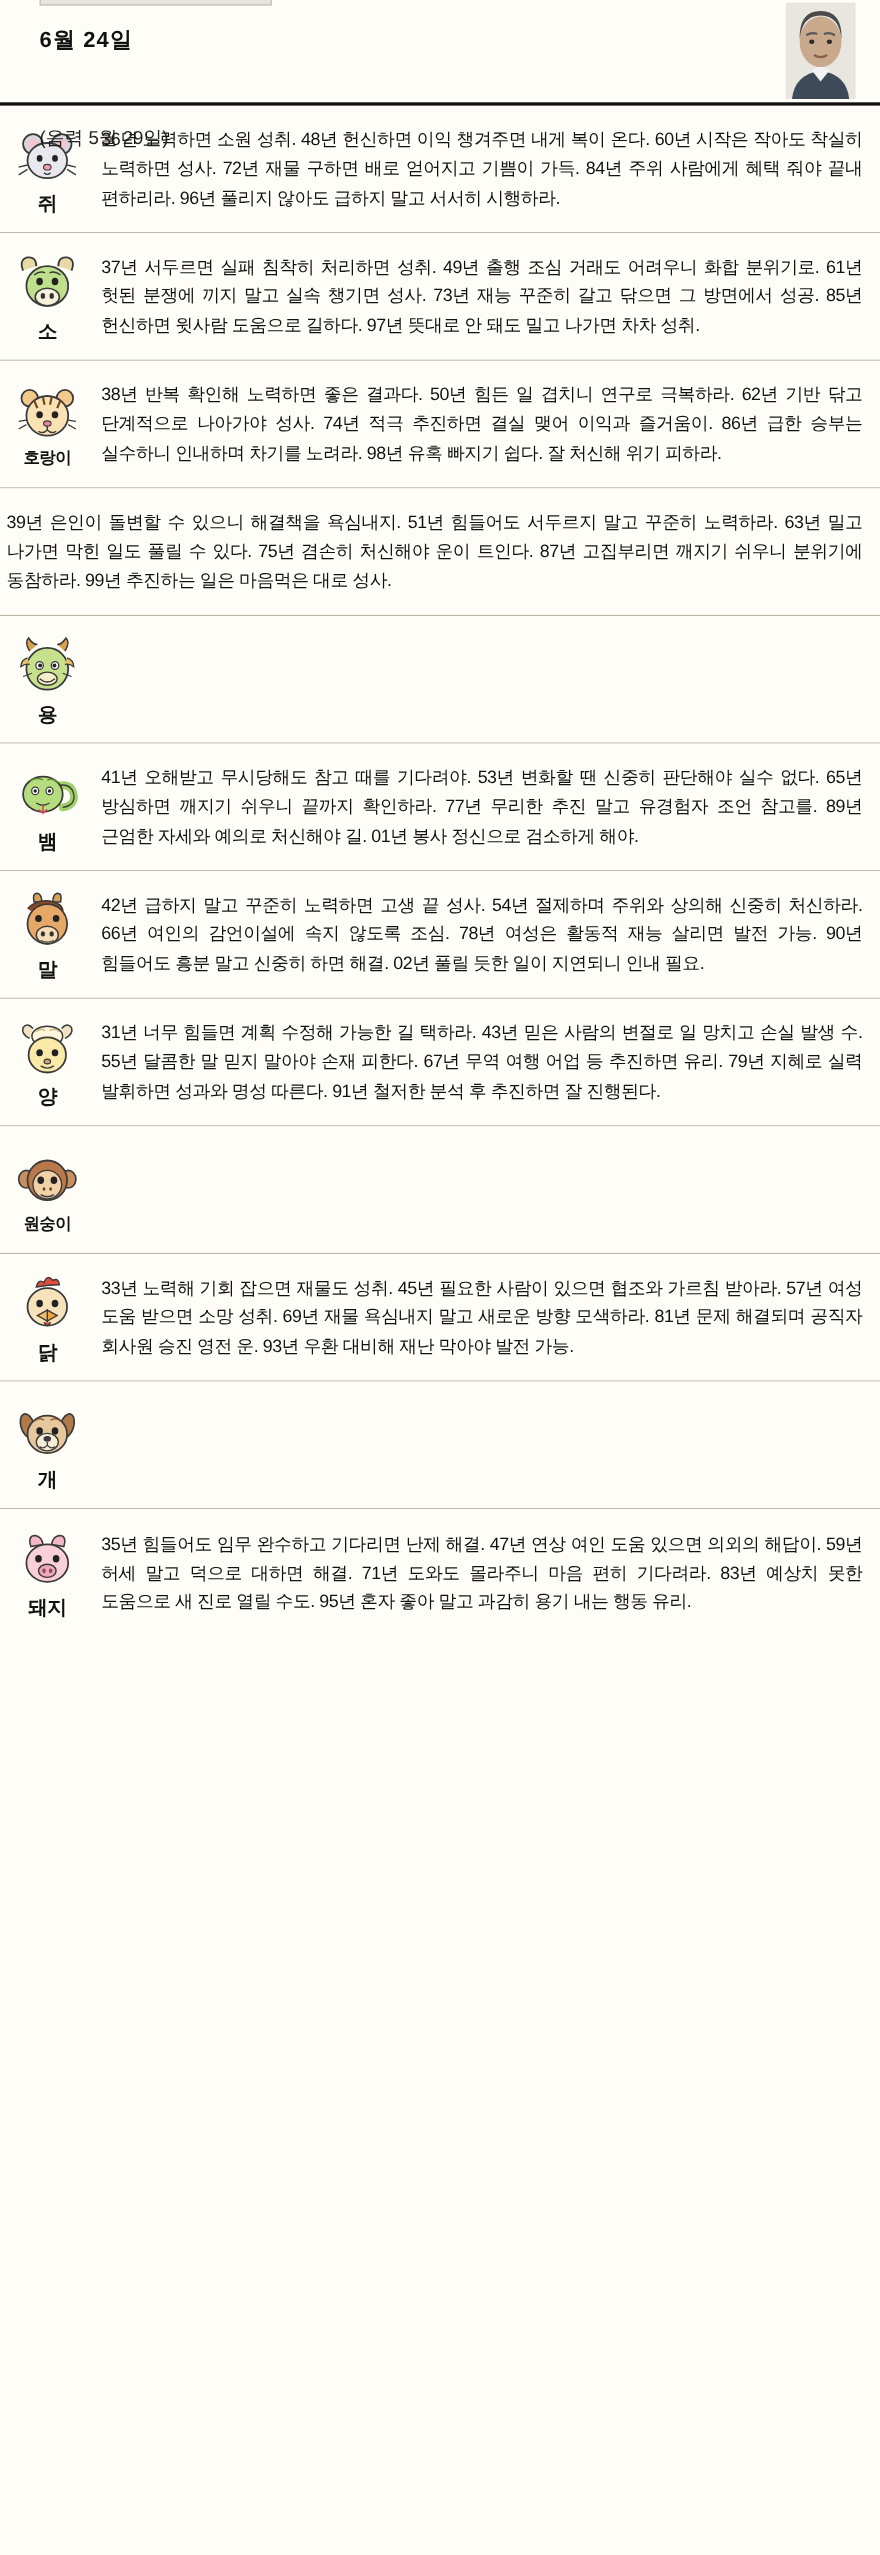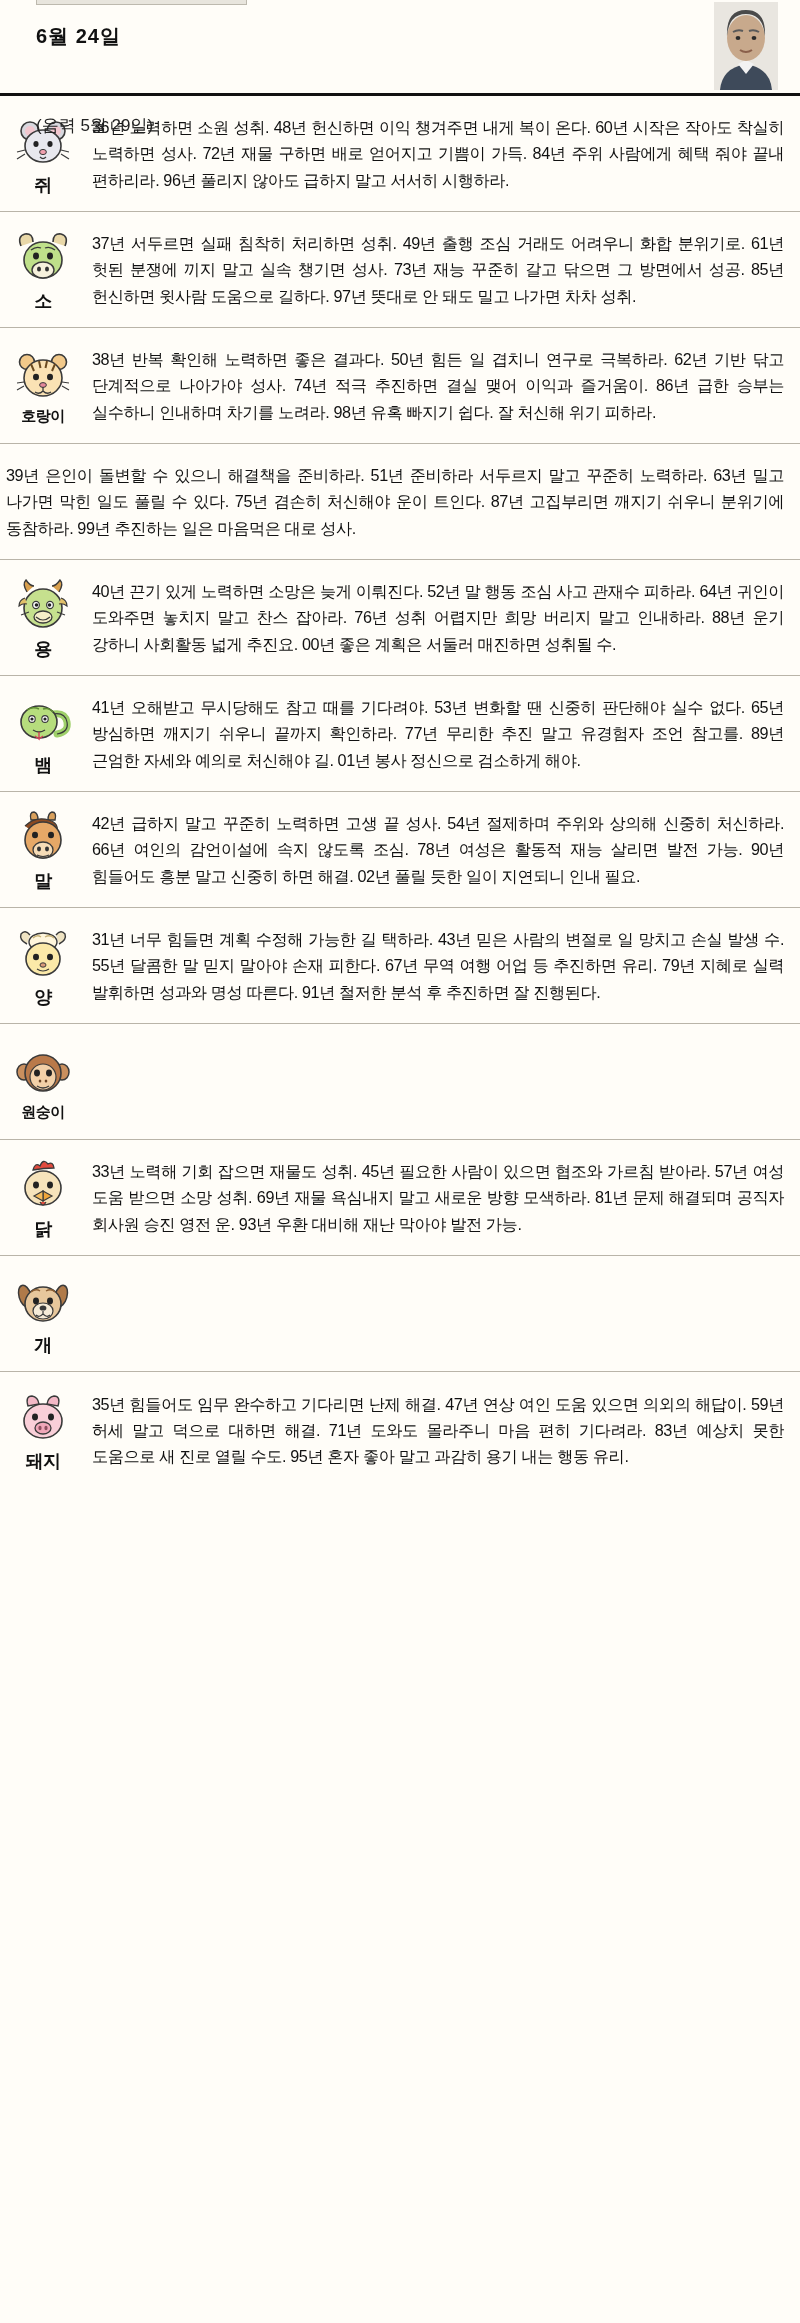--- a/index.html
+++ b/index.html
@@ -216,7 +216,7 @@
 
   <div class="row">
     <div class="text-cell">
-        <span>39년 은인이 돌변할 수 있으니 해결책을 준비하라. 51년 준비하라 서두르지 말고 꾸준히 노력하라. 63년 밀고 나가면 막힌 일도 풀릴 수 있다. 75년 겸손히 처신해야 운이 트인다. 87년 고집부리면 깨지기 쉬우니 분위기에 동참하라. 99년 추진하는 일은 마음먹은 대로 성사.</span>
+        <span>39년 은인이 돌변할 수 있으니 해결책을 욕심내지. 51년 힘들어도 서두르지 말고 꾸준히 노력하라. 63년 밀고 나가면 막힌 일도 풀릴 수 있다. 75년 겸손히 처신해야 운이 트인다. 87년 고집부리면 깨지기 쉬우니 분위기에 동참하라. 99년 추진하는 일은 마음먹은 대로 성사.</span>
       </div>
   </div>
 

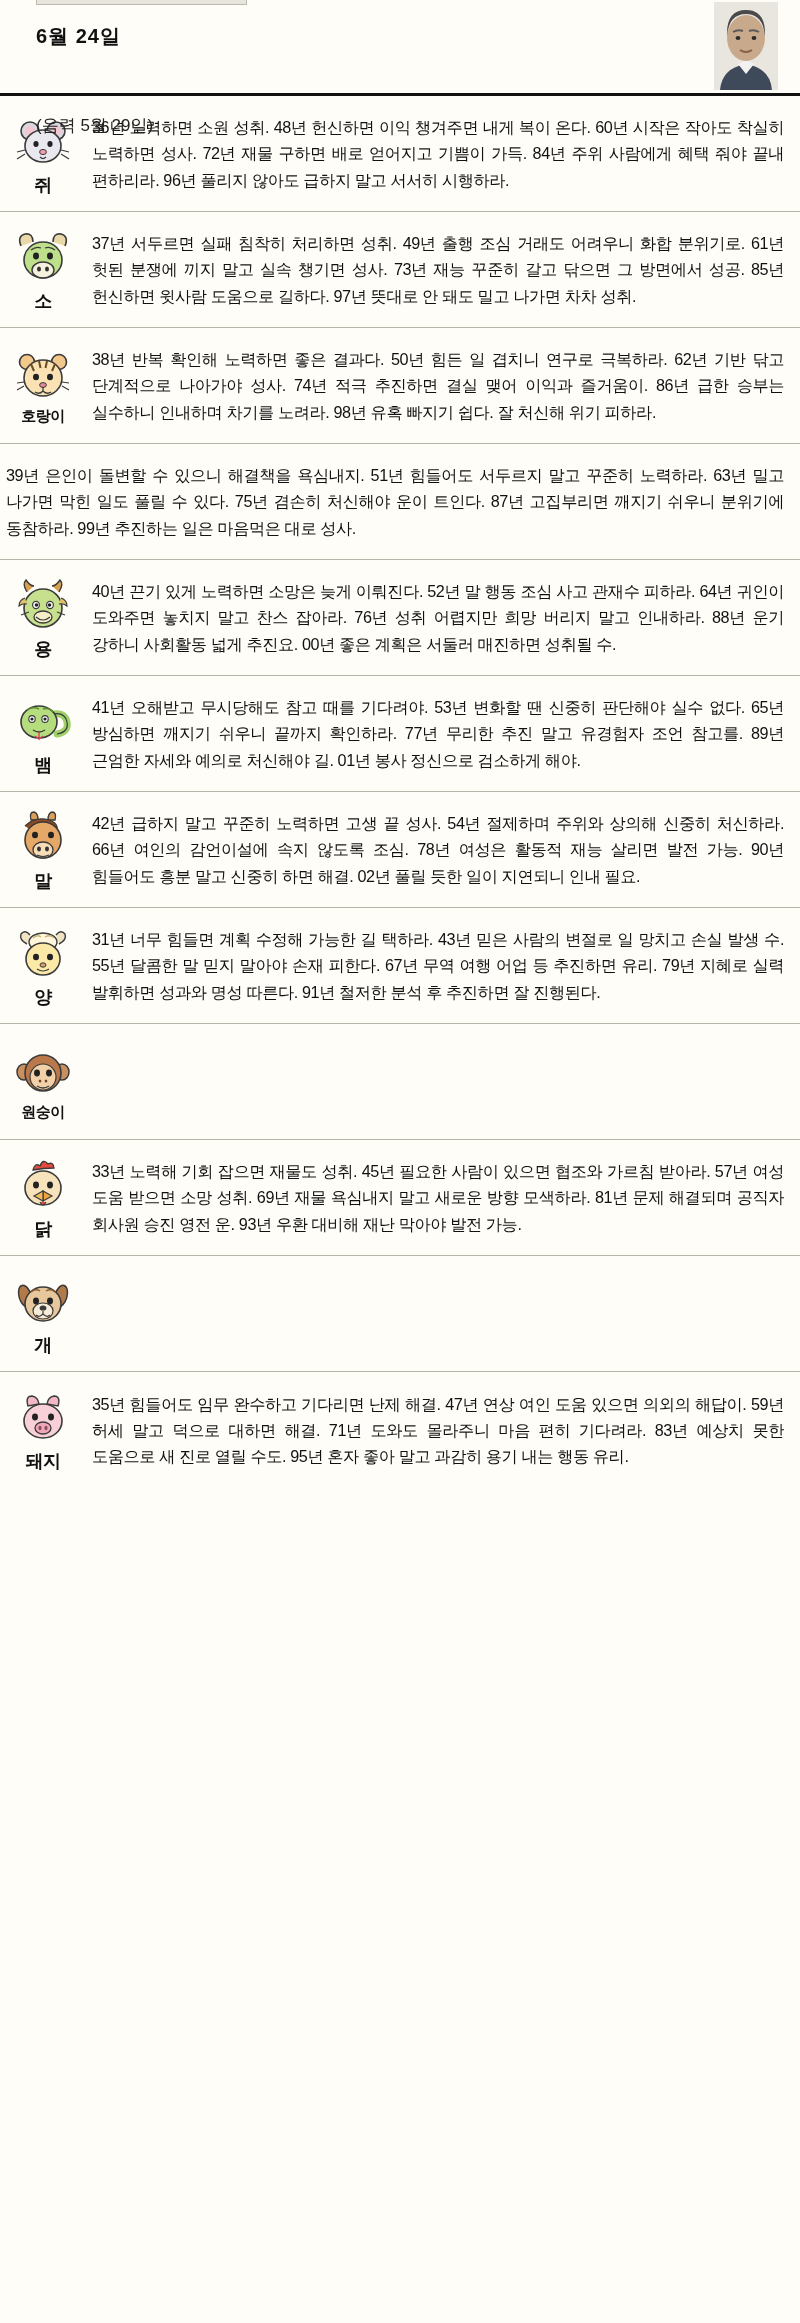--- a/index.html
+++ b/index.html
@@ -240,9 +240,6 @@
       </div>
       <div class="zodiac-name">용</div>
     </div>
-    <div class="text-cell">
-        <span>40년 끈기 있게 노력하면 소망은 늦게 이뤄진다. 52년 말 행동 조심 사고 관재수 피하라. 64년 귀인이 도와주면 놓치지 말고 찬스 잡아라. 76년 성취 어렵지만 희망 버리지 말고 인내하라. 88년 운기 강하니 사회활동 넓게 추진요. 00년 좋은 계획은 서둘러 매진하면 성취될 수.</span>
-      </div>
   </div>
 
   <div class="row">

